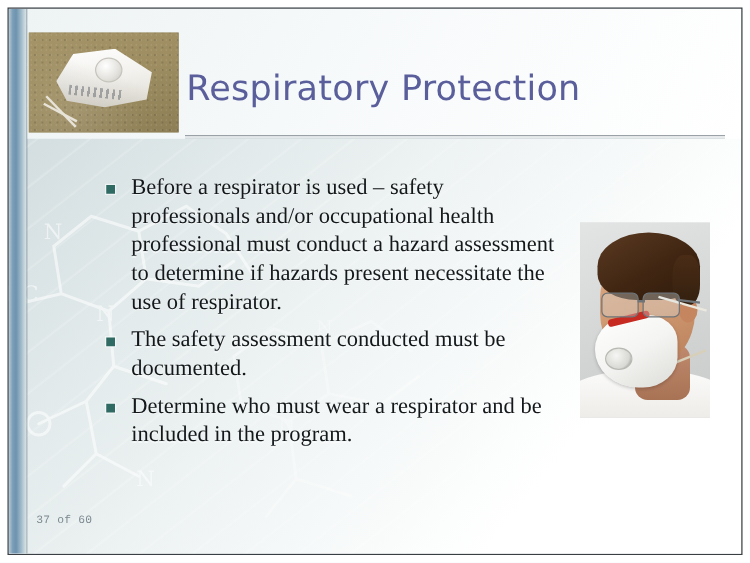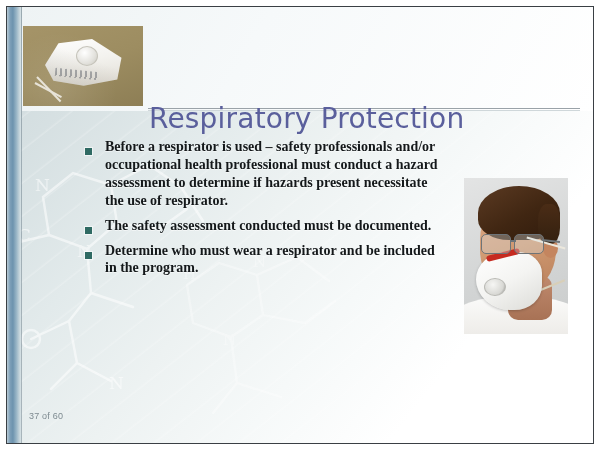--- a/index.html
+++ b/index.html
@@ -146,7 +146,6 @@
     color: #5a5f9c;
     white-space: nowrap;
     line-height: 1;
-    margin-top: 48px;
   }
 
   

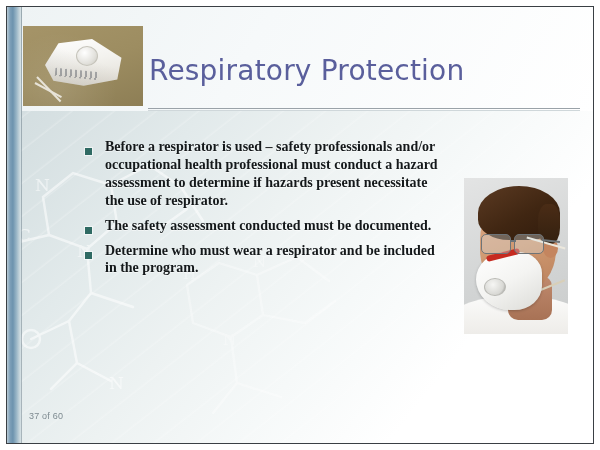--- a/index.html
+++ b/index.html
@@ -363,11 +363,10 @@
   }
   .bullet-text {
     font-family: "Liberation Serif", "DejaVu Serif", serif;
-    font-size: 14px;
+    font-size: 18px;
     line-height: 1.28;
     color: #14181a;
     text-shadow: 0 1px 0 rgba(255,255,255,.55);
-    font-weight: bold;
   }
 
   

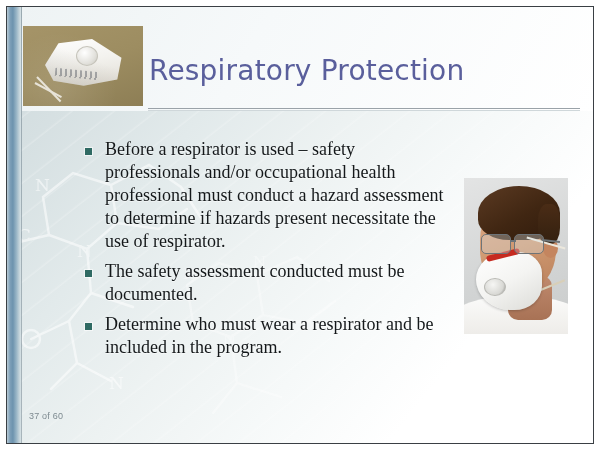--- a/index.html
+++ b/index.html
@@ -374,7 +374,7 @@
     position: absolute;
     left: 22px;
     bottom: 22px;
-    font-family: Liberation Sans, sans-serif;
+    font-family: Liberation Mono, monospace;
     font-size: 9px;
     color: #7d8a90;
     letter-spacing: .2px;

